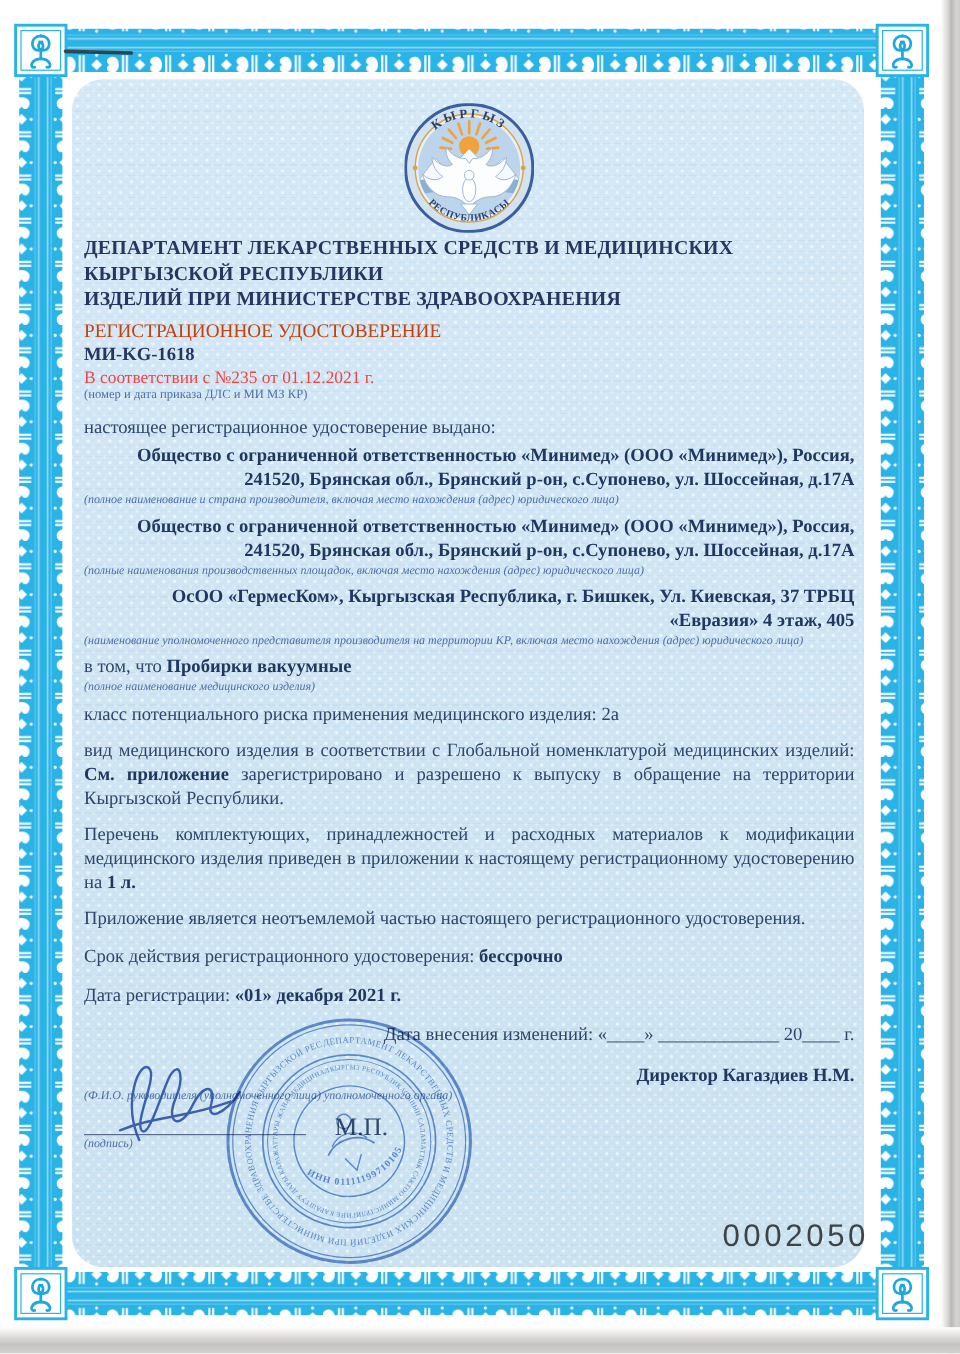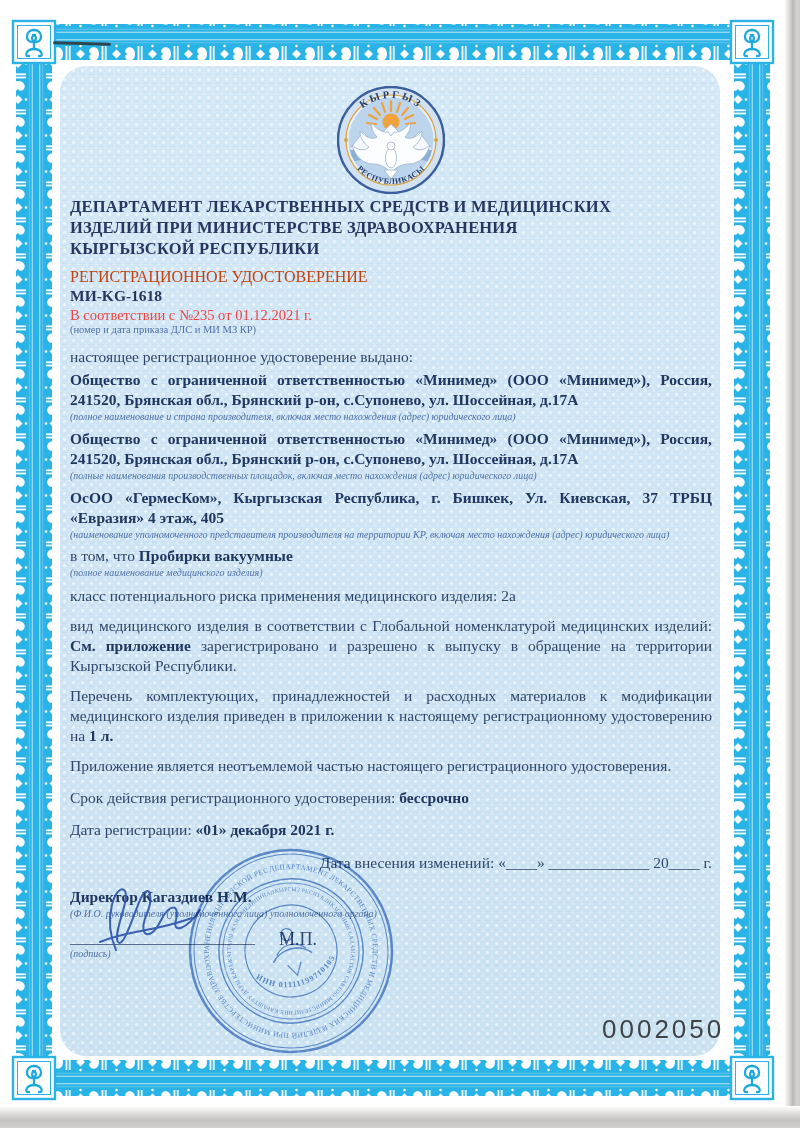--- a/index.html
+++ b/index.html
@@ -150,8 +150,8 @@
 
     <div class="org center">
       <div>ДЕПАРТАМЕНТ ЛЕКАРСТВЕННЫХ СРЕДСТВ И МЕДИЦИНСКИХ</div>
+      <div>КЫРГЫЗСКОЙ РЕСПУБЛИКИ</div>
       <div>ИЗДЕЛИЙ ПРИ МИНИСТЕРСТВЕ ЗДРАВООХРАНЕНИЯ</div>
-      <div>КЫРГЫЗСКОЙ РЕСПУБЛИКИ</div>
     </div>
 
     <div class="doc-title center">РЕГИСТРАЦИОННОЕ УДОСТОВЕРЕНИЕ</div>

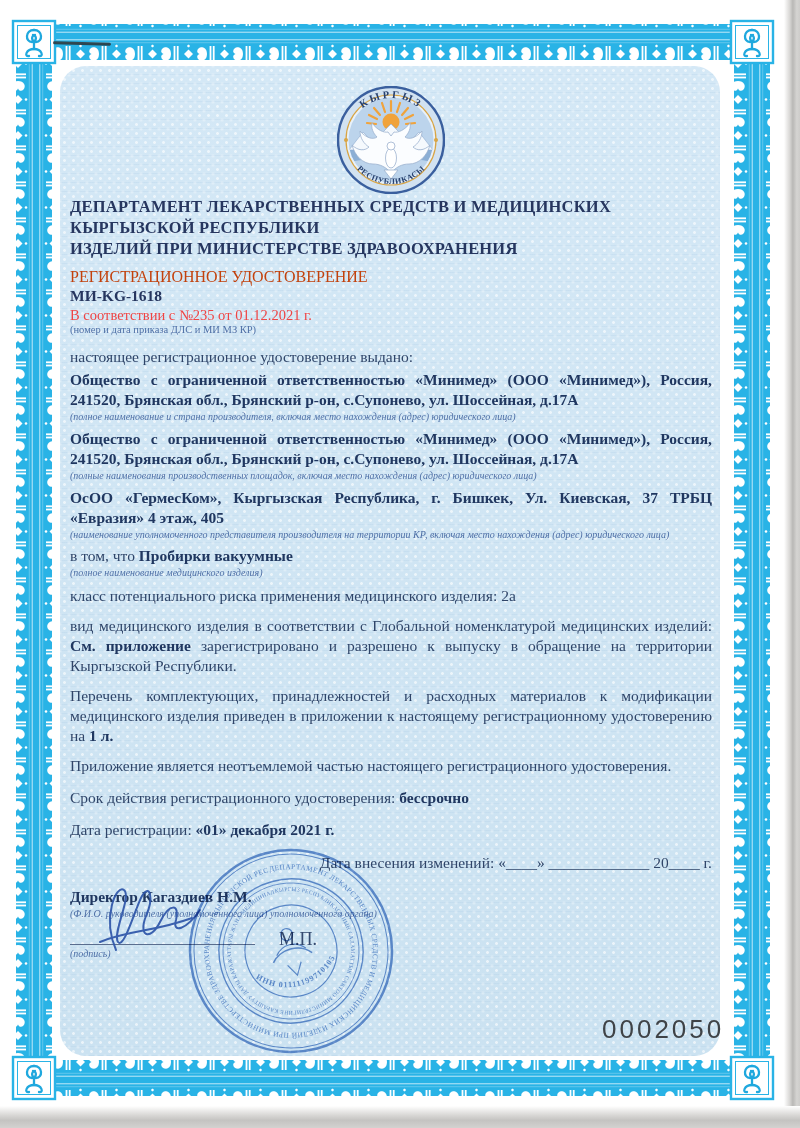--- a/index.html
+++ b/index.html
@@ -18,7 +18,7 @@
   .content{position:absolute;left:70px;top:86px;width:642px;font-size:15.5px;line-height:20px;}
   .center{text-align:left;}
   .just{text-align:justify;}
-  .b{font-weight:bold;color:#203760;}
+  .b{font-weight:bold;color:#203760;text-align:right;}
   .emblem-wrap{text-align:center;height:110px;}
   .org{font-weight:bold;font-size:16.5px;line-height:21px;color:#26365f;letter-spacing:.2px;}
   .doc-title{font-weight:normal;font-size:16px;line-height:19px;color:#c2410c;margin-top:8px;}

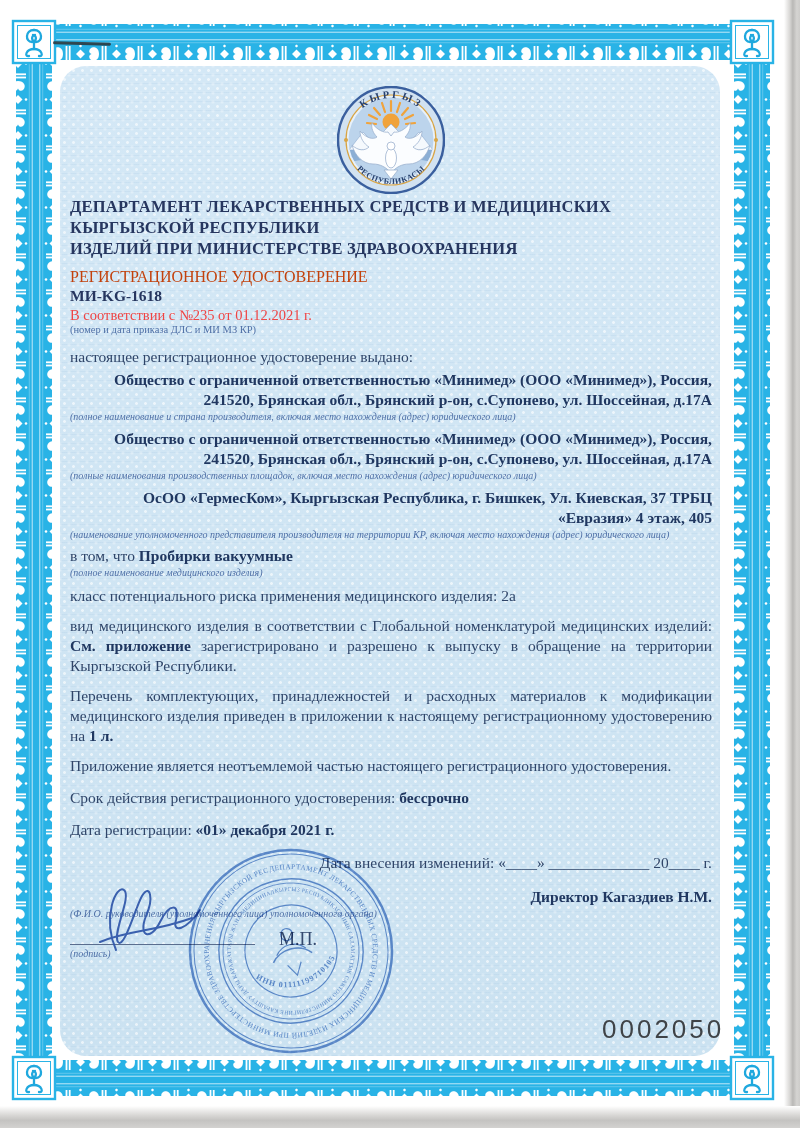--- a/index.html
+++ b/index.html
@@ -30,7 +30,7 @@
   .mt10{margin-top:10px;}.mt12{margin-top:12px;}.mt13{margin-top:13px;text-align:right;}.mt14{margin-top:14px;}
   .sig-row{margin-top:10px;height:18px;}
   .sig-line{display:inline-block;width:185px;height:13px;border-bottom:1.3px solid #5a6d8e;}
-  .mp{margin-left:24px;font-size:18px;color:#33486e;}
+  .mp{margin-left:24px;font-size:21px;color:#33486e;}
   .serial{position:absolute;left:602px;top:1014px;font-family:"Liberation Sans","DejaVu Sans",sans-serif;
           font-size:26px;letter-spacing:3px;color:#3f4347;}
   .stamp{position:absolute;left:186px;top:846px;opacity:.82;mix-blend-mode:multiply;transform:rotate(-15deg);}

